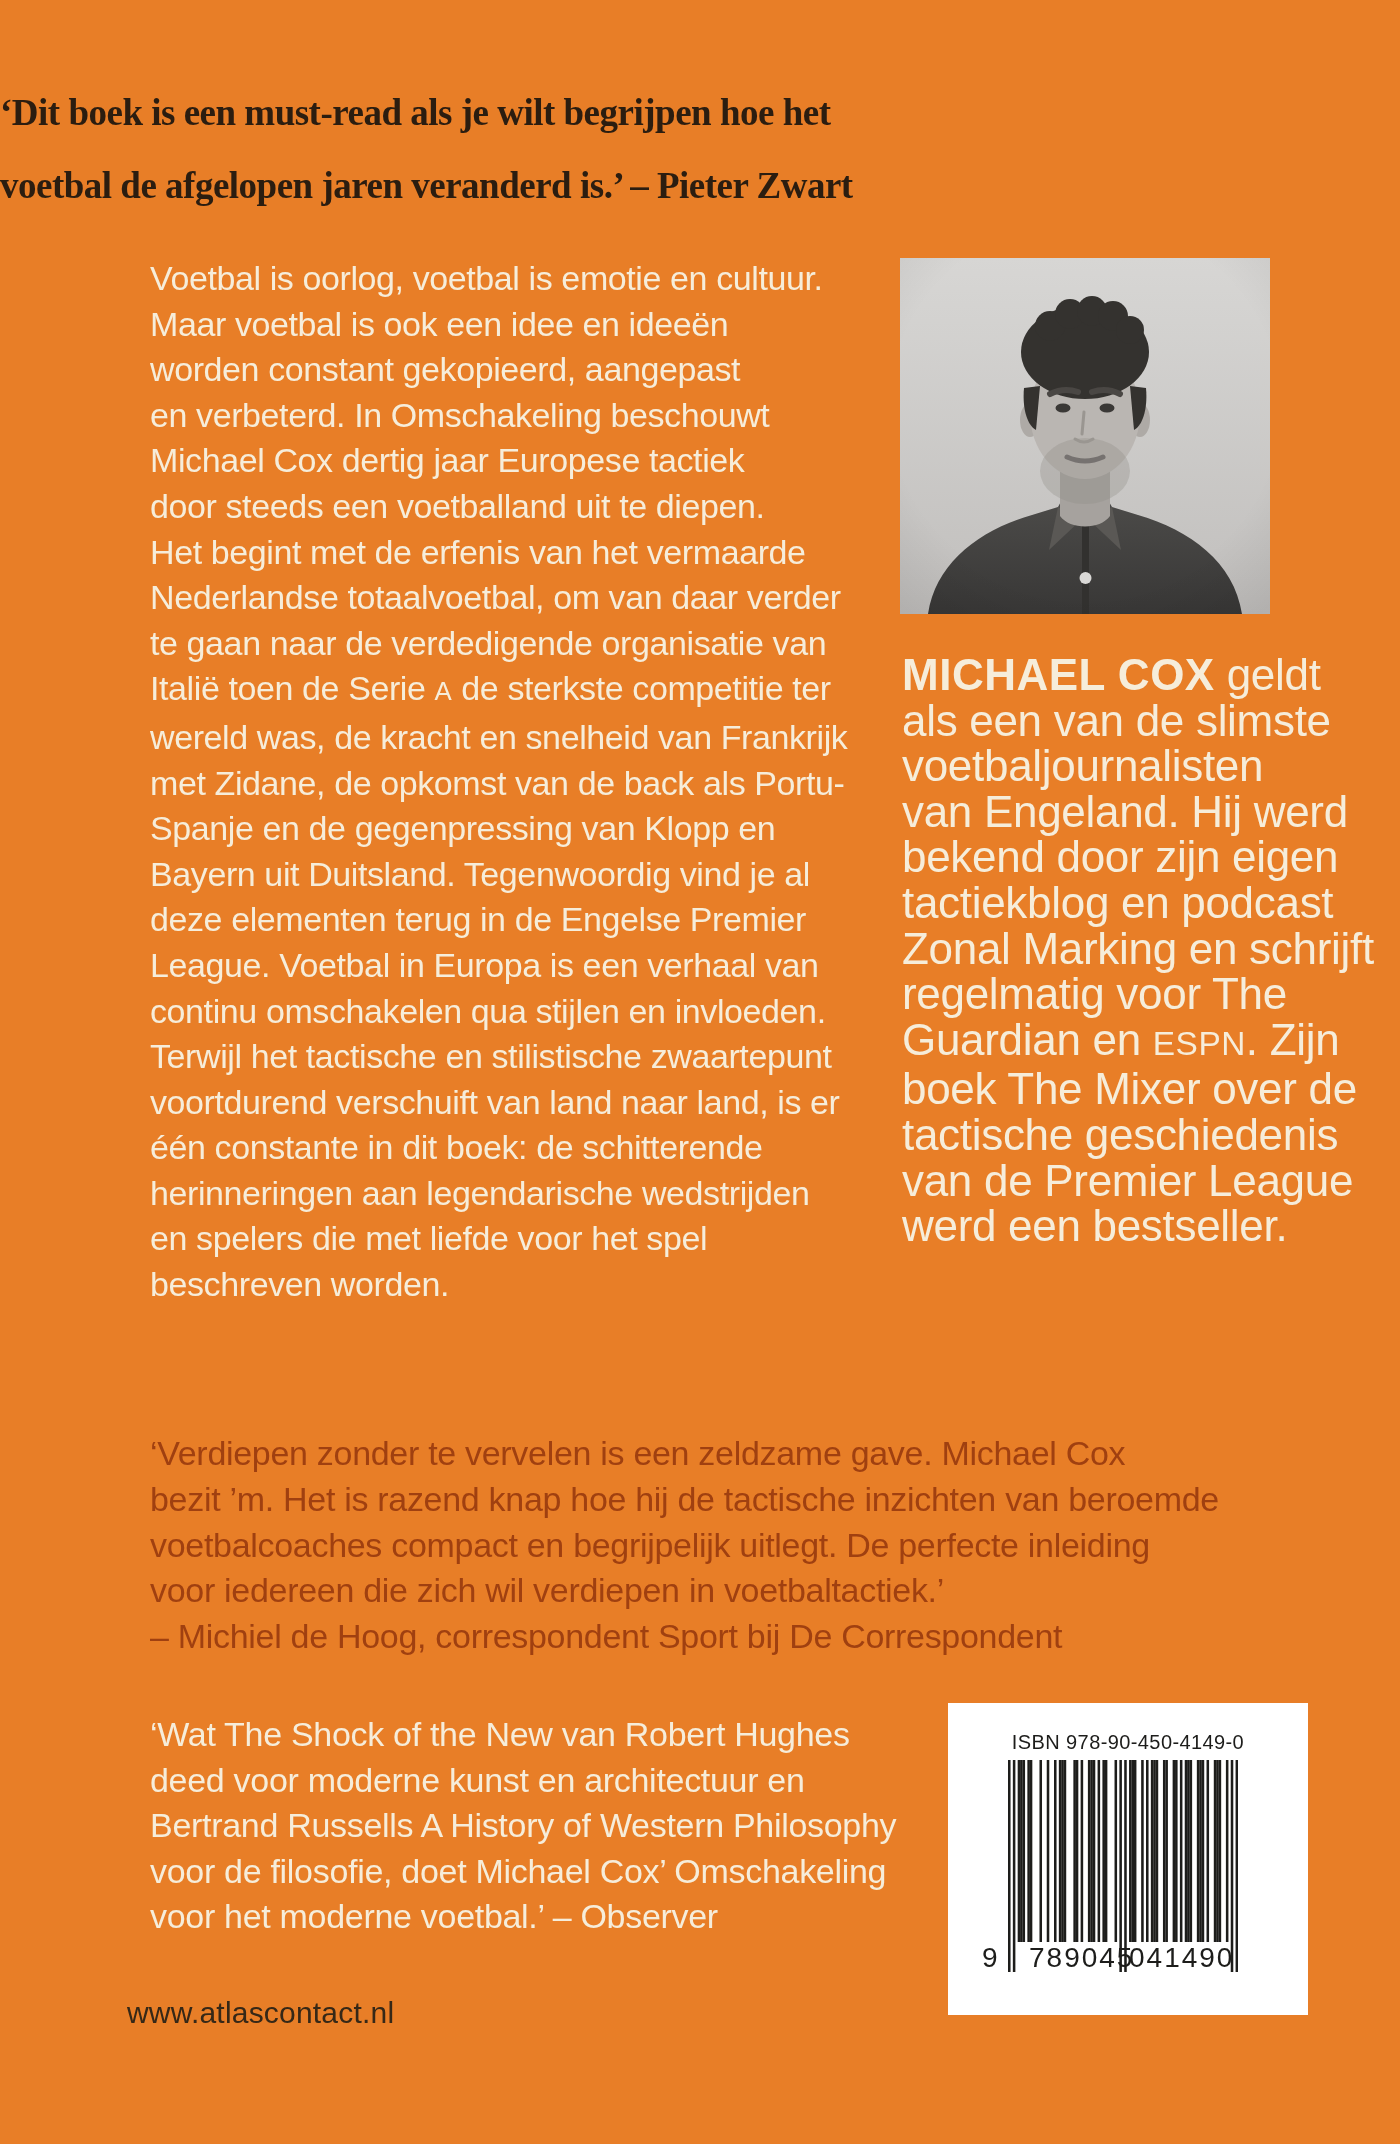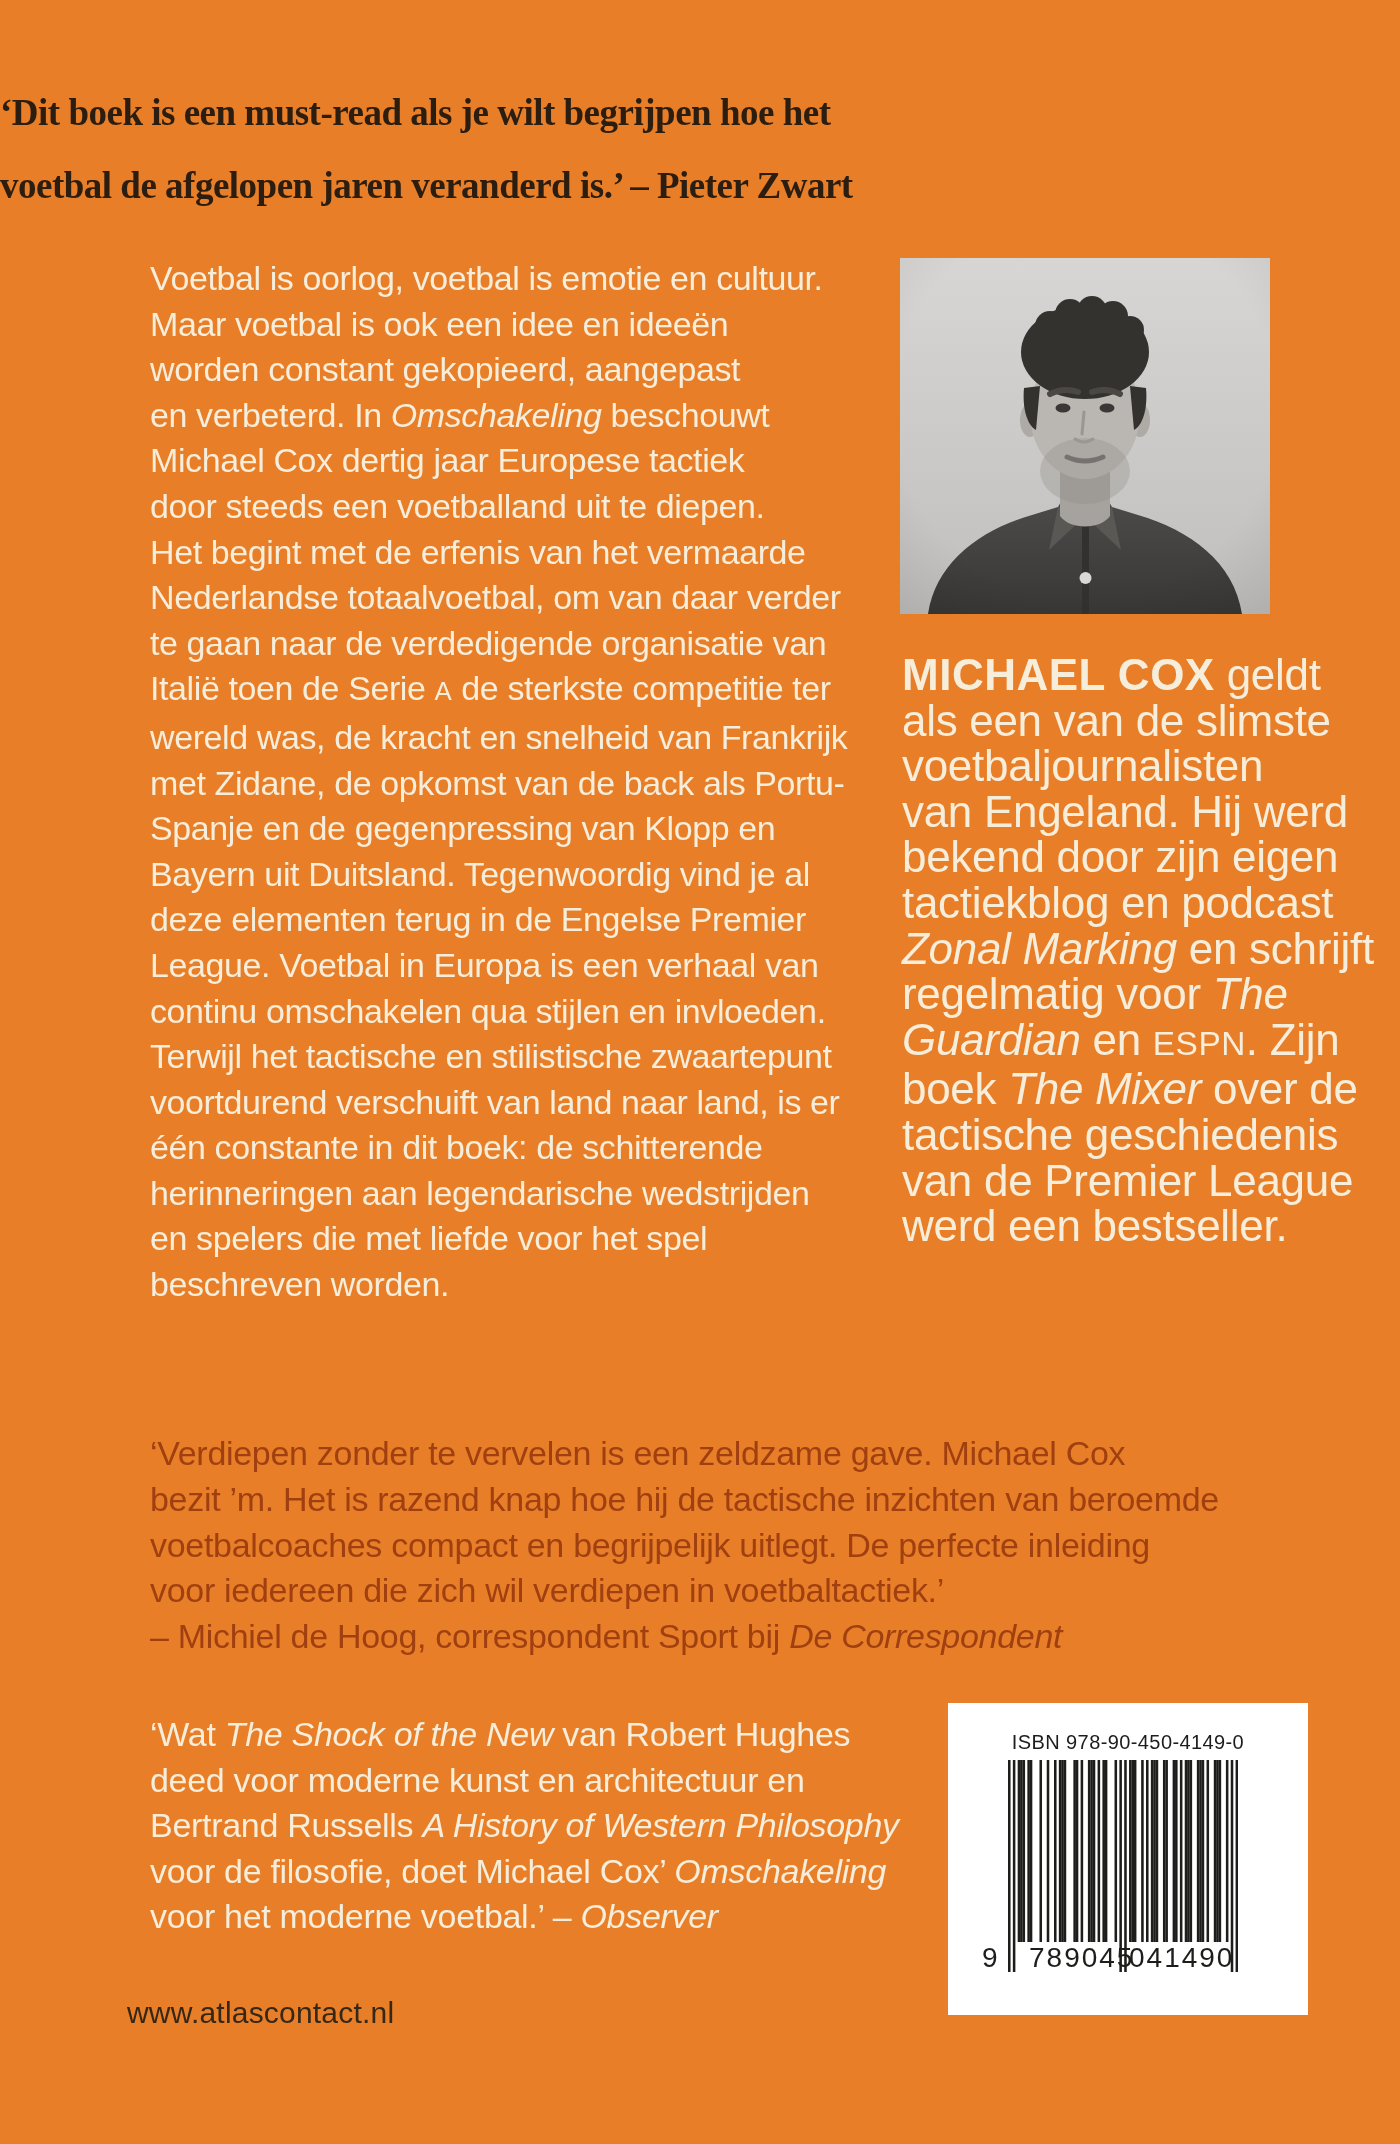--- a/index.html
+++ b/index.html
@@ -18,7 +18,7 @@
     font-family:"Liberation Sans",sans-serif;
   }
   .line{white-space:nowrap;}
-  .i{font-style:italic;}
+  .i{}
   .b{font-weight:700;letter-spacing:0.5px;}
   .sc{font-size:0.76em;letter-spacing:0.5px;}
 

